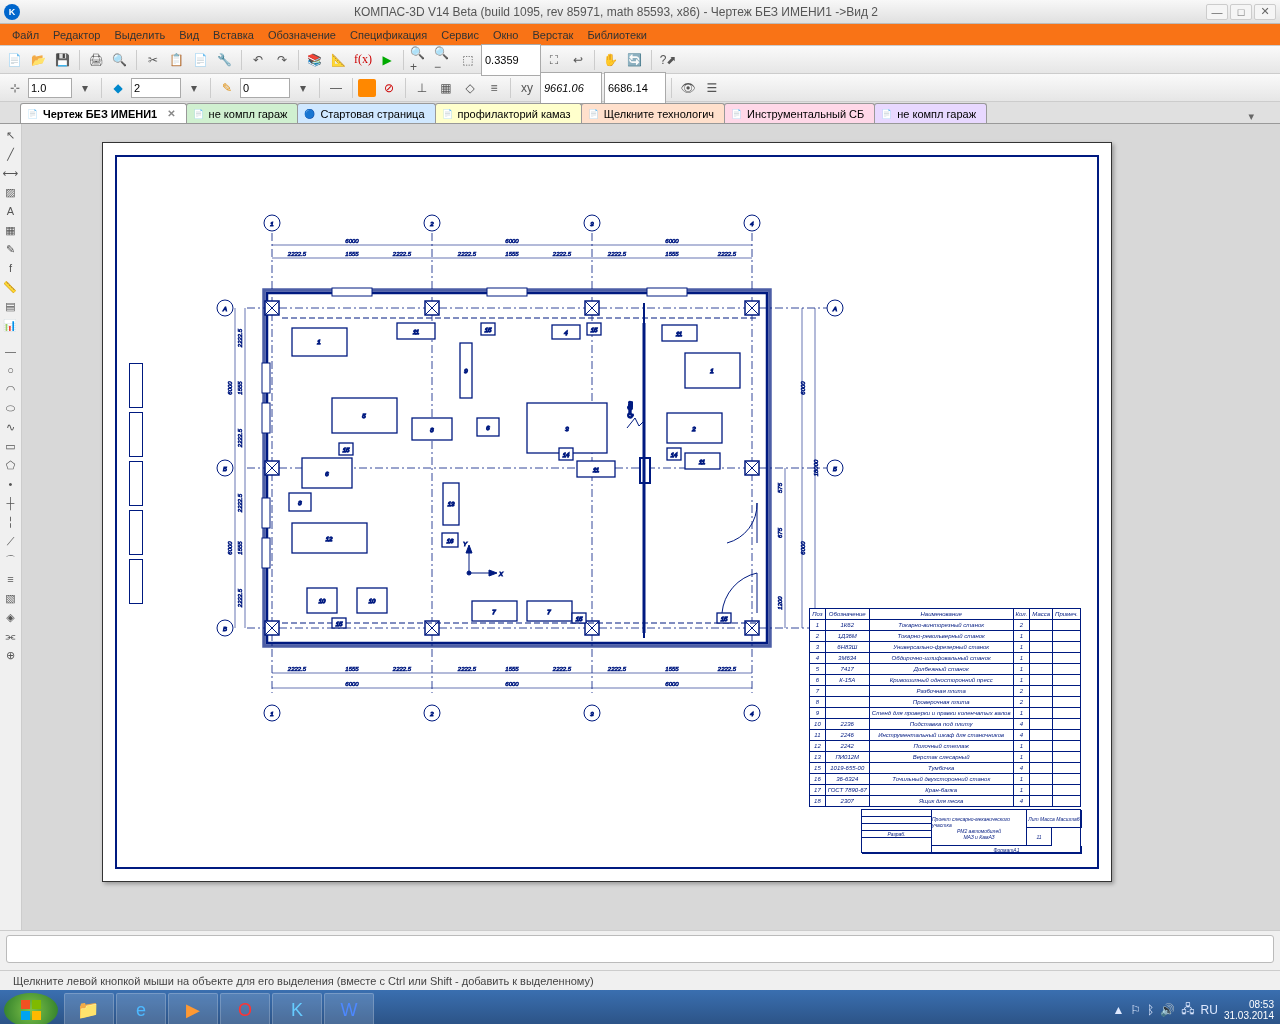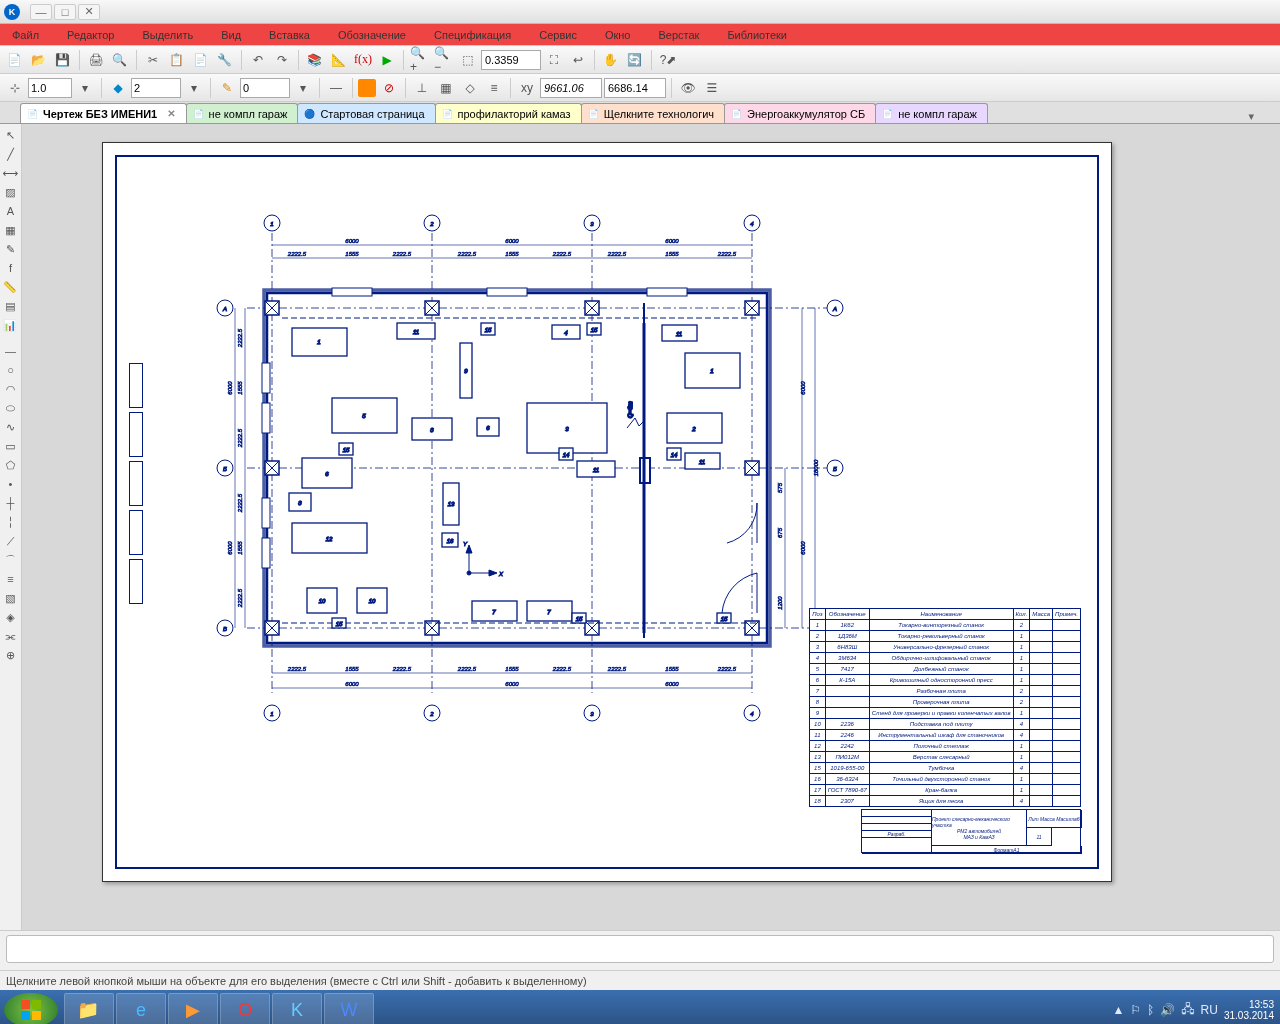--- a/index.html
+++ b/index.html
@@ -75,6 +75,7 @@
 
 <div class="titlebar">
   <span class="app-icon">K</span>
+  <span class="title">КОМПАС-3D V14 Beta (build 1095, rev 85971, math 85593, x86) - Чертеж БЕЗ ИМЕНИ1 -&gt;Вид 2</span>
   <span class="win-btn">—</span>
   <span class="win-btn">□</span>
   <span class="win-btn">✕</span>

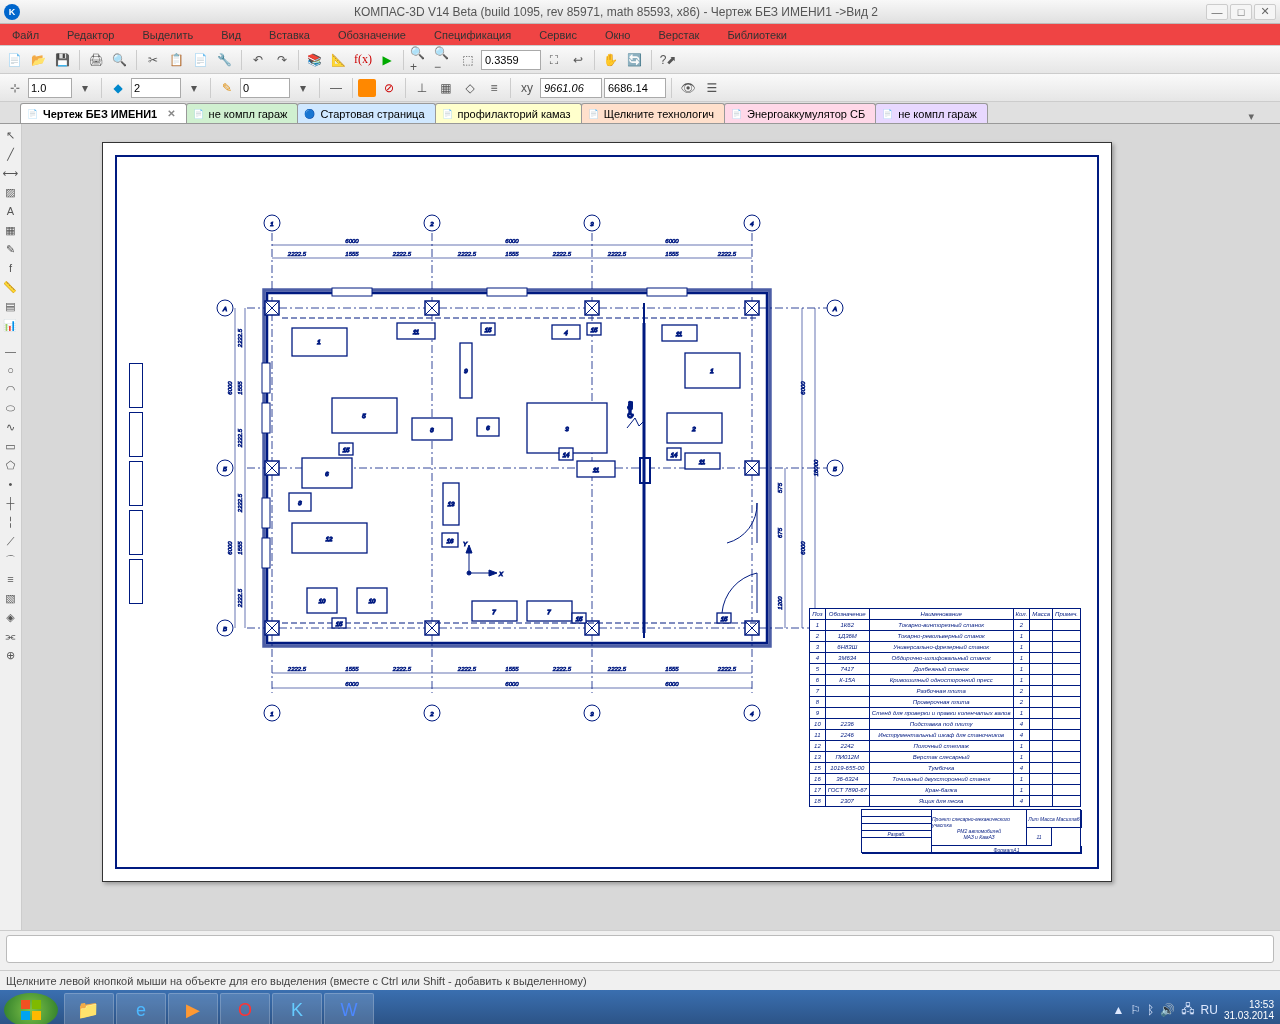--- a/index.html
+++ b/index.html
@@ -10,7 +10,7 @@
 .titlebar .title { flex: 1; text-align: center; color: #555; font-size: 12px; }
 .titlebar .win-btn { width: 22px; height: 16px; margin-left: 2px; display:inline-flex;align-items:center;justify-content:center;color:#666;font-size:11px;border:1px solid #ccc;border-radius:2px;background:#f5f5f5;}
 
-.menubar { height: 22px; background: #ef4444; display: flex; align-items: center; padding: 0 6px; gap: 16px; border-bottom: 1px solid #ccc; }
+.menubar { height: 22px; background: #f97316; display: flex; align-items: center; padding: 0 6px; gap: 2px; border-bottom: 1px solid #ccc; }
 .menubar .menu { padding: 2px 6px; color: #333; }
 
 .toolbar { height: 28px; background: linear-gradient(#fafafa,#e6e6e6); display: flex; align-items: center; padding: 0 4px; gap: 2px; border-bottom: 1px solid #ccc; }

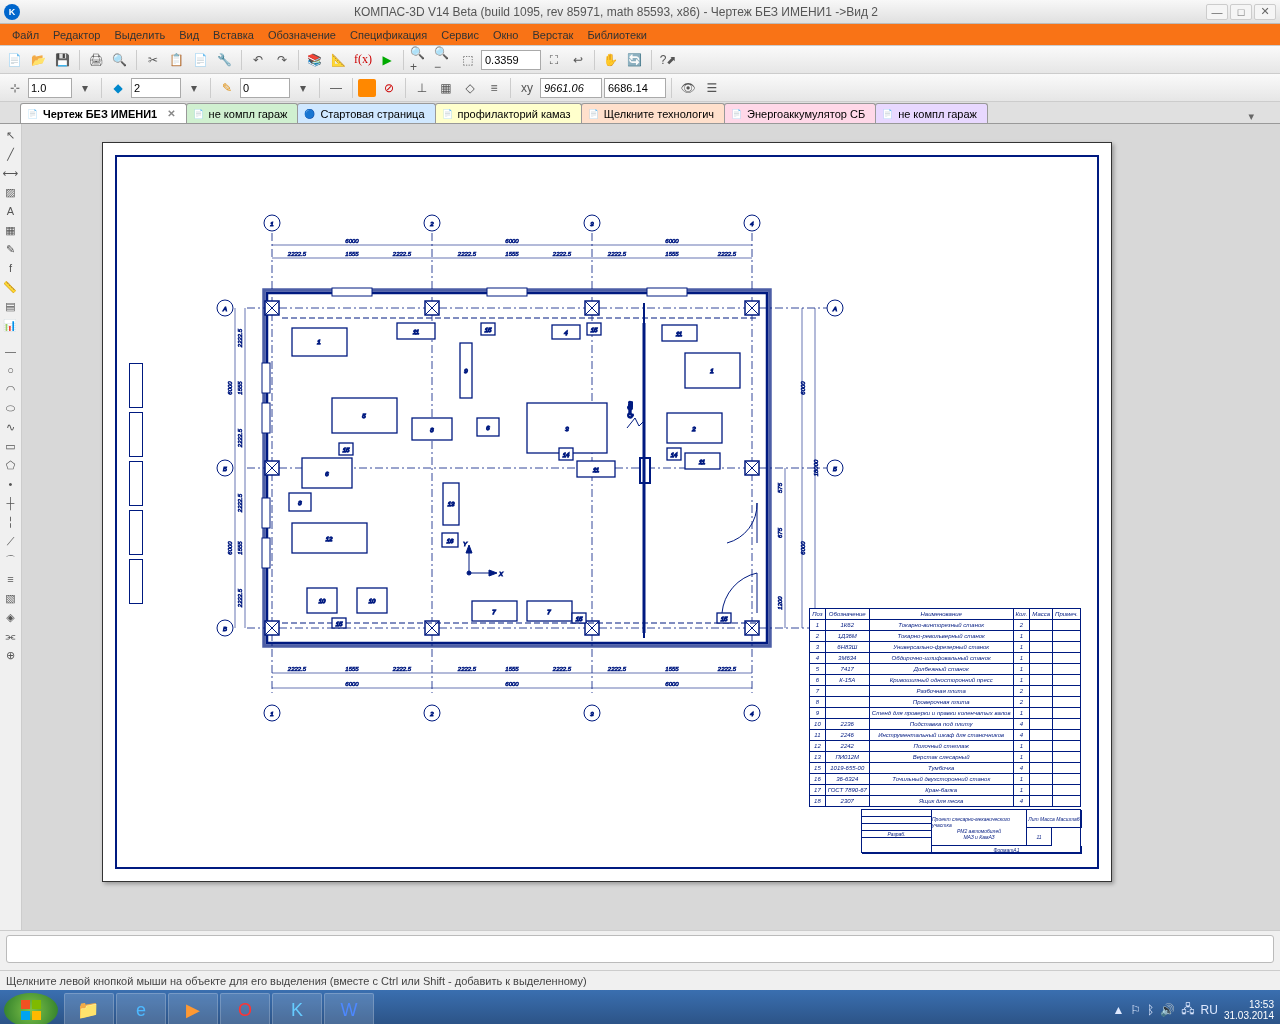--- a/index.html
+++ b/index.html
@@ -16,7 +16,7 @@
 .toolbar { height: 28px; background: linear-gradient(#fafafa,#e6e6e6); display: flex; align-items: center; padding: 0 4px; gap: 2px; border-bottom: 1px solid #ccc; }
 .tb-btn { width: 22px; height: 22px; border: 1px solid transparent; display:inline-flex;align-items:center;justify-content:center;font-size:12px;color:#555;border-radius:2px;}
 .tb-sep { width: 1px; height: 20px; background: #ccc; margin: 0 3px; }
-.tb-input { height: 20px; border: 1px solid #aaa; padding: 8px 3px; font-size: 11px; background: #fff; }
+.tb-input { height: 32px; border: 1px solid #aaa; padding: 8px 3px; font-size: 11px; background: #fff; }
 .tb-combo { height: 20px; border: 1px solid #aaa; font-size: 11px; background: #fff; padding:0 2px;}
 
 .tabbar { height: 22px; background: #e0e0e0; display: flex; align-items: flex-end; padding: 0 20px; border-bottom: 1px solid #999; gap:0;}

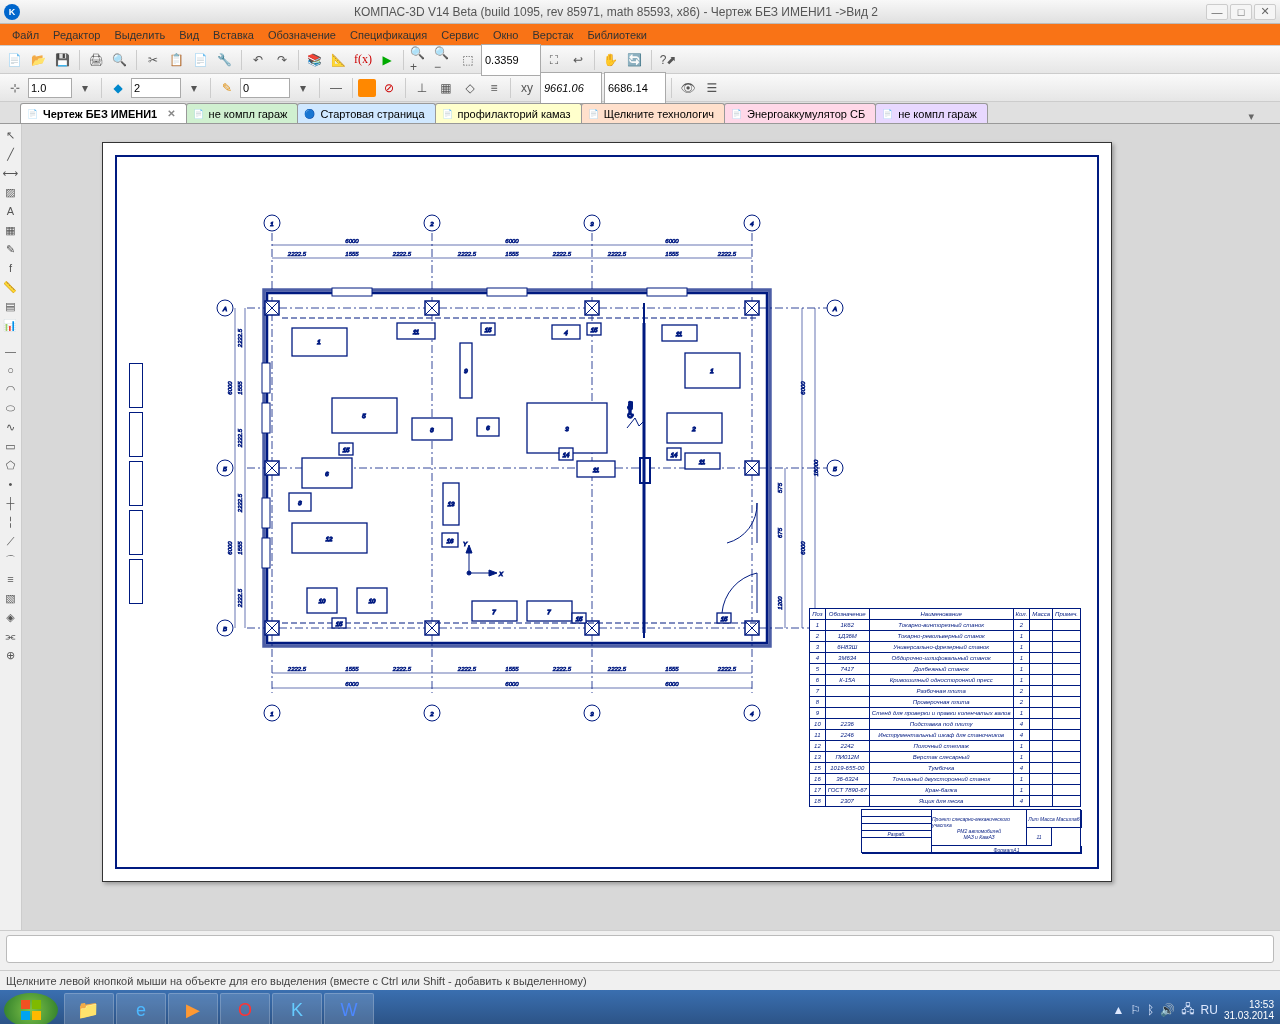--- a/index.html
+++ b/index.html
@@ -184,7 +184,7 @@
     </div>
   <div class="tab c-pink">
       <span class="ticon">📄</span>
-      <span>Энергоаккумулятор СБ</span>
+      <span>Инструментальный СБ</span>
     </div>
   <div class="tab c-lav">
       <span class="ticon">📄</span>

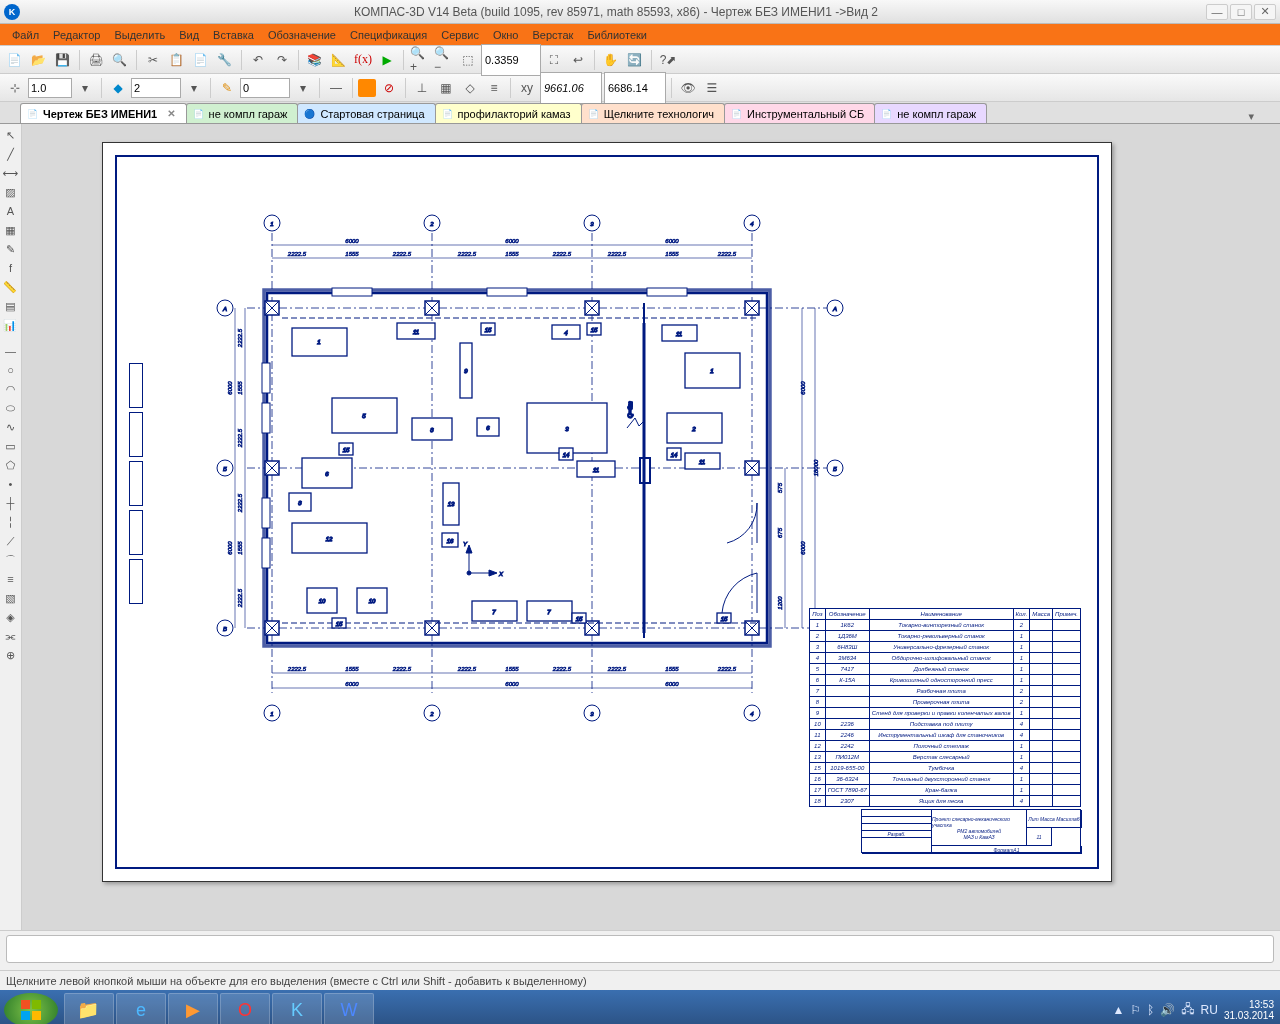--- a/index.html
+++ b/index.html
@@ -58,7 +58,7 @@
 .panel-bottom { height: 40px; background: #f0f0f0; border-top: 1px solid #ccc; }
 .panel-inner { margin: 4px 6px; height: 28px; background: #fff; border: 1px solid #bbb; border-radius: 3px; }
 
-.statusbar { height: 20px; background: #f0f0f0; border-top: 1px solid #ccc; display: flex; align-items: center; padding: 0 6px; font-size: 11px; color: #444; }
+.statusbar { height: 20px; background: #f0f0f0; border-top: 1px solid #ccc; display: flex; align-items: center; padding: 0 13px; font-size: 11px; color: #444; }
 
 .taskbar { height: 40px; background: linear-gradient(#3a6fb0,#2a4f80); display: flex; align-items: center; padding: 0 4px; gap: 2px; position:relative;}
 .taskbar .start { width: 54px; height: 34px; background: radial-gradient(circle,#7fc247,#2a7a2a); border-radius: 50%; display:flex;align-items:center;justify-content:center;margin-right:4px;}

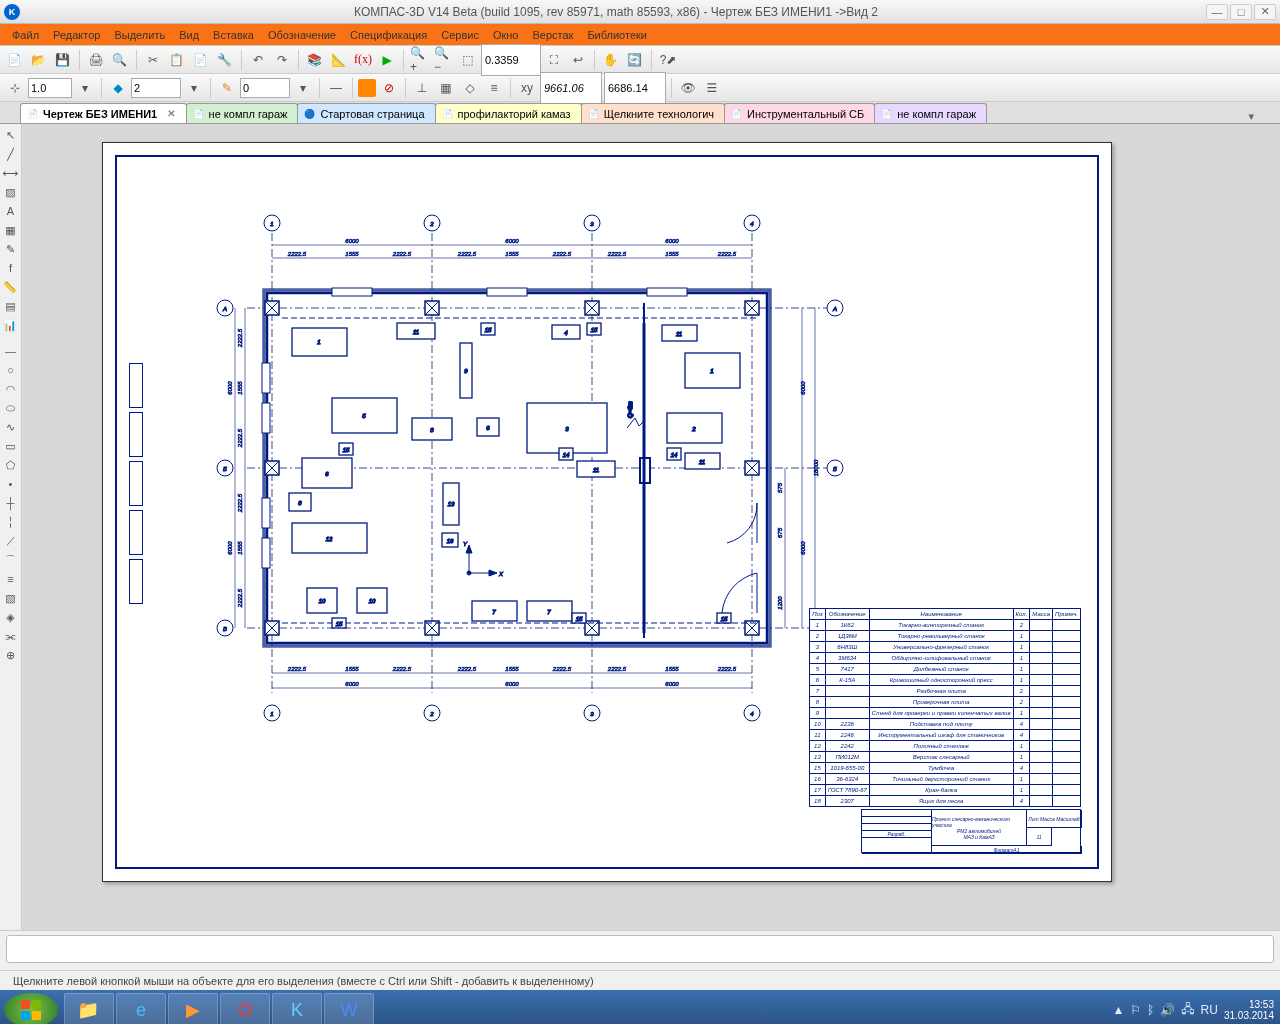--- a/index.html
+++ b/index.html
@@ -706,7 +706,7 @@
     <span class="ticon">🖧</span>
     <span class="ticon">RU</span>
     <div class="clock">
-      <div>13:53</div>
+      <div>08:53</div>
       <div>31.03.2014</div>
     </div>
   </div>

